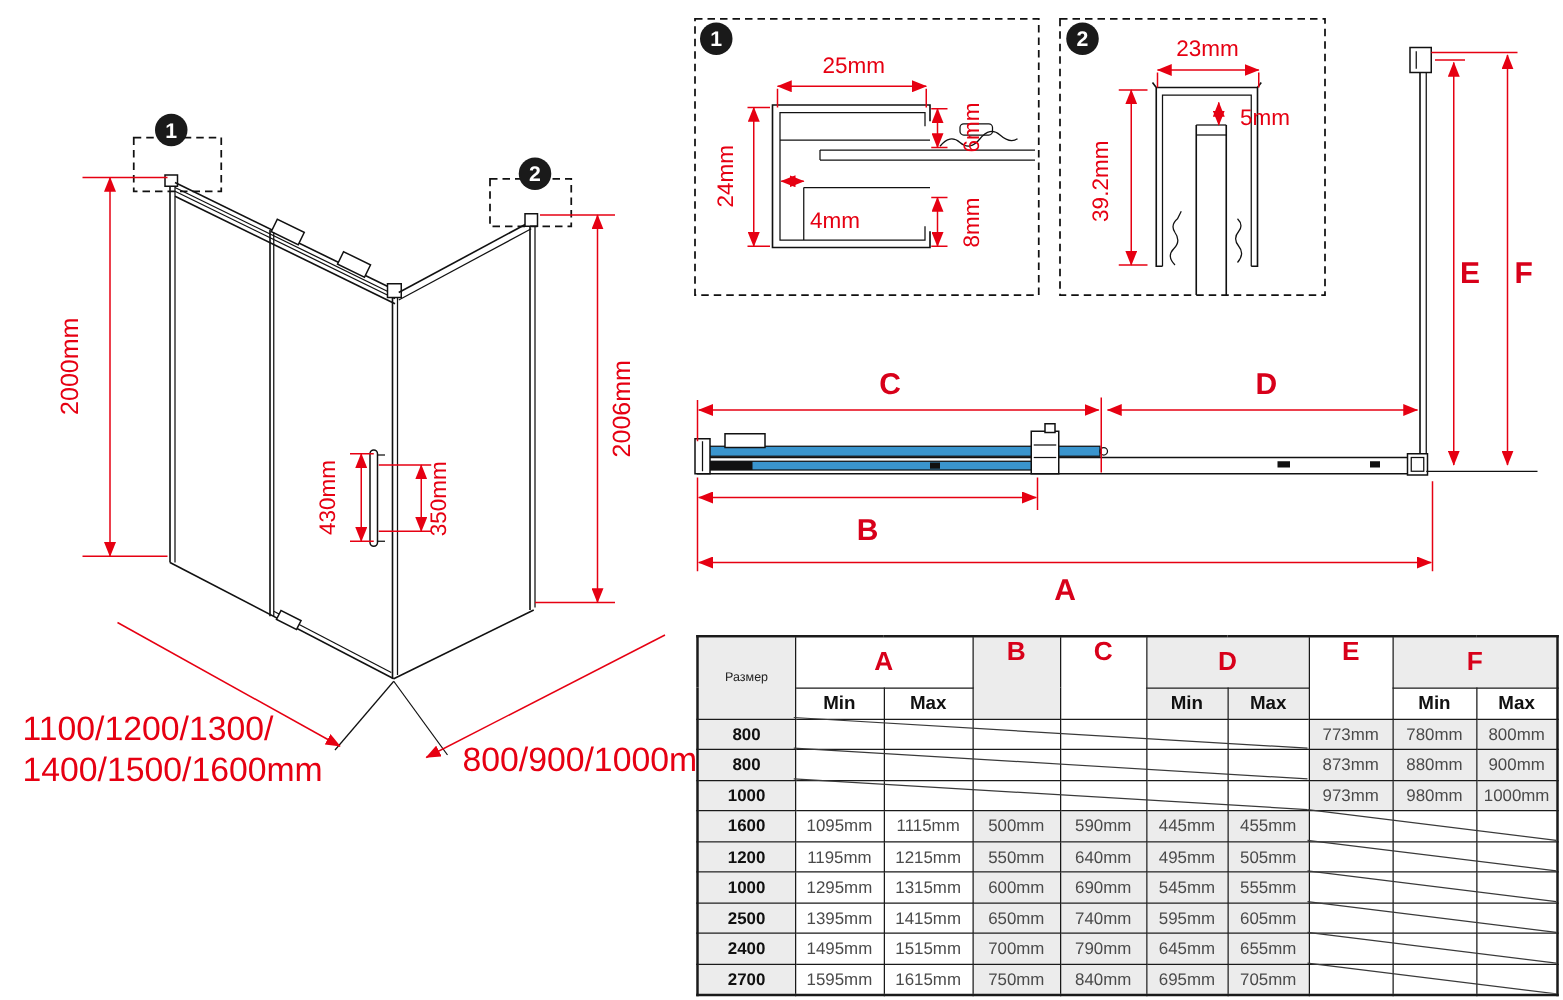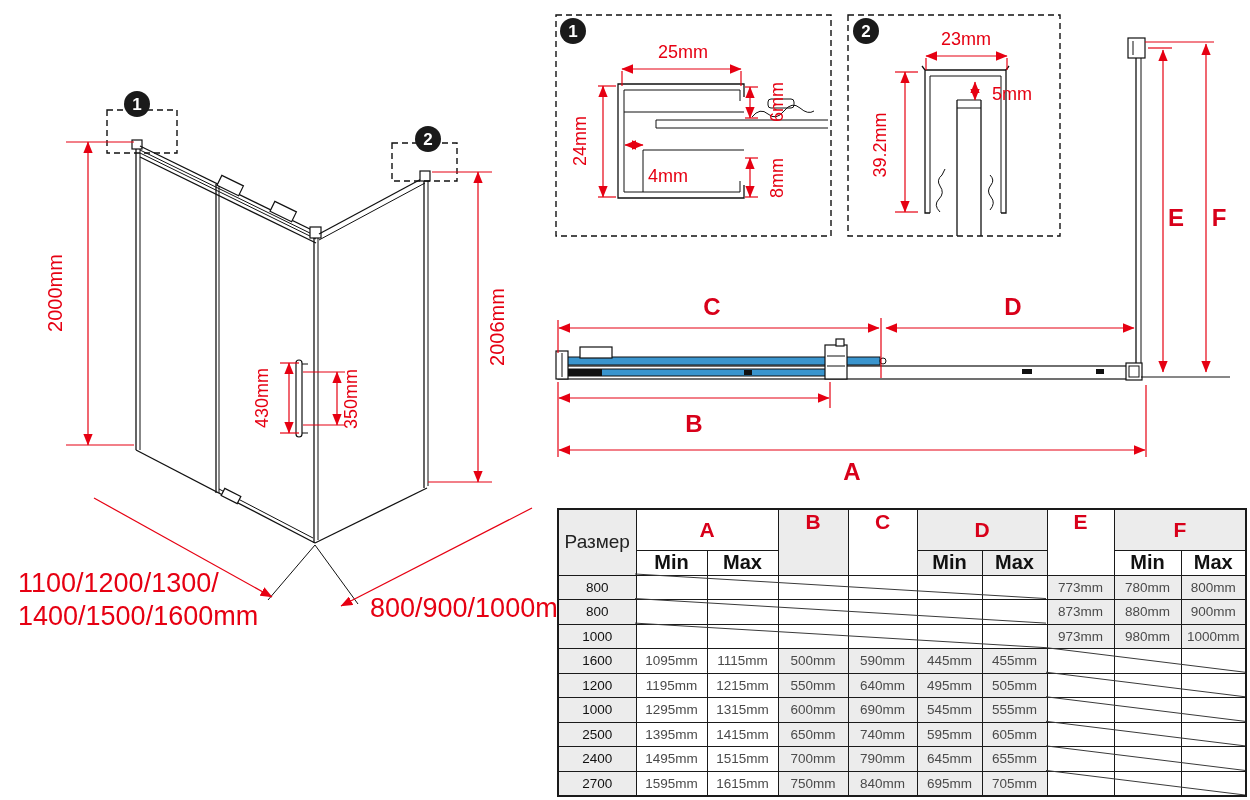--- a/index.html
+++ b/index.html
@@ -27,7 +27,7 @@
   table.size{border:2px solid #1a1a1a;}
   .hletter{color:#d8001a;font-size:21px;font-weight:bold;}
   .hminmax{color:#111;font-size:20px;font-weight:bold;}
-  .hsize{color:#222;font-size:19px;font-weight:normal;}
+  .hsize{color:#222;font-size:10px;font-weight:normal;}
   .rowsize{color:#111;font-size:13.5px;font-weight:normal;}
   .val{color:#4a4a4a;font-size:13.5px;font-weight:normal;}
   .gray{background:#ececec;}

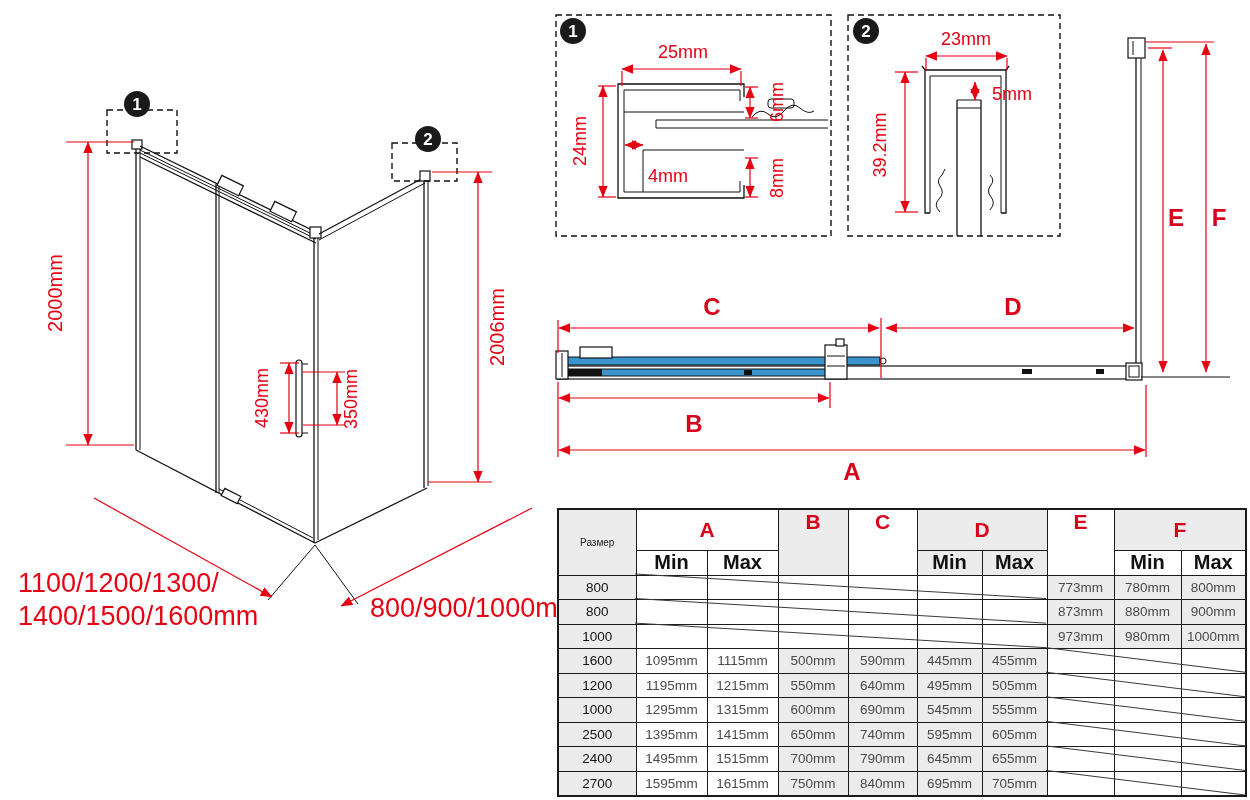--- a/index.html
+++ b/index.html
@@ -26,7 +26,7 @@
              overflow:hidden;white-space:nowrap;}
   table.size{border:2px solid #1a1a1a;}
   .hletter{color:#d8001a;font-size:21px;font-weight:bold;}
-  .hminmax{color:#111;font-size:20px;font-weight:bold;}
+  .hminmax{color:#111;font-size:15px;font-weight:bold;}
   .hsize{color:#222;font-size:10px;font-weight:normal;}
   .rowsize{color:#111;font-size:13.5px;font-weight:normal;}
   .val{color:#4a4a4a;font-size:13.5px;font-weight:normal;}

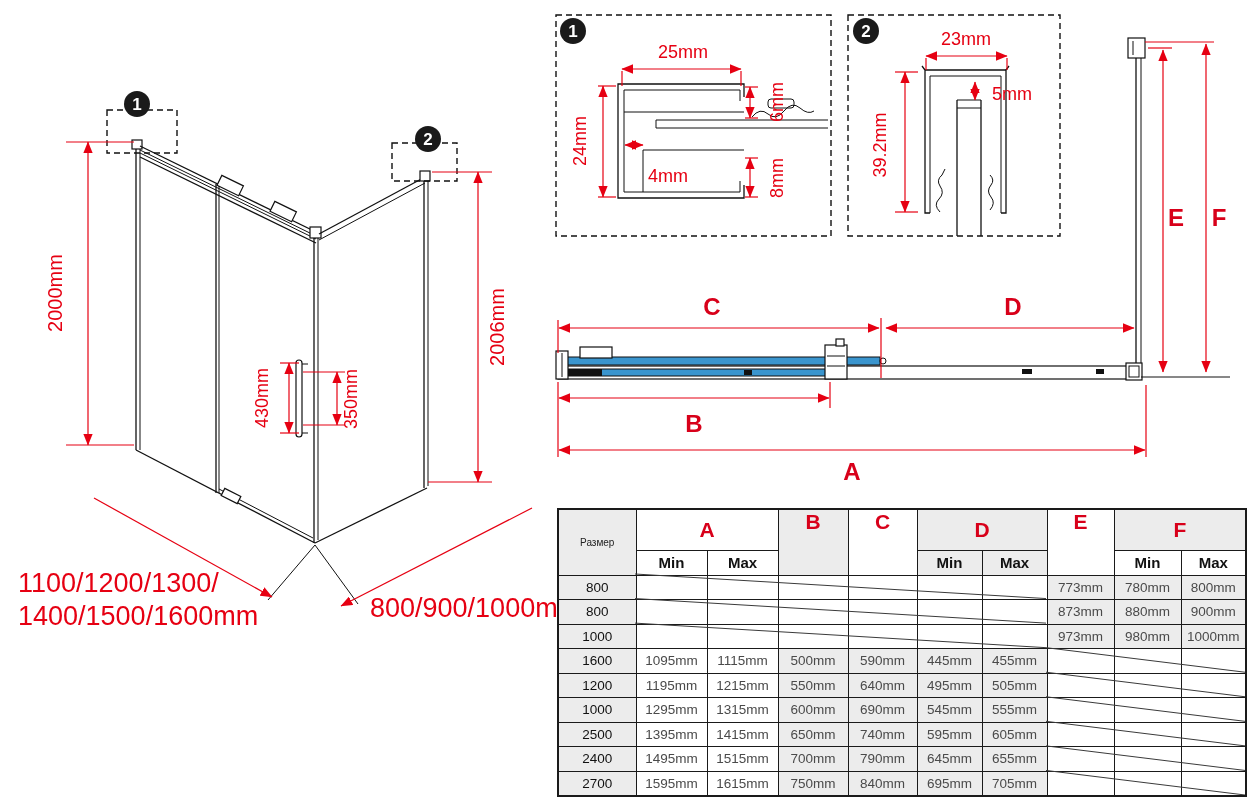--- a/index.html
+++ b/index.html
@@ -28,7 +28,7 @@
   .hletter{color:#d8001a;font-size:21px;font-weight:bold;}
   .hminmax{color:#111;font-size:15px;font-weight:bold;}
   .hsize{color:#222;font-size:10px;font-weight:normal;}
-  .rowsize{color:#111;font-size:13.5px;font-weight:normal;}
+  .rowsize{color:#111;font-size:13.5px;font-weight:bold;}
   .val{color:#4a4a4a;font-size:13.5px;font-weight:normal;}
   .gray{background:#ececec;}
   .white{background:#ffffff;}

